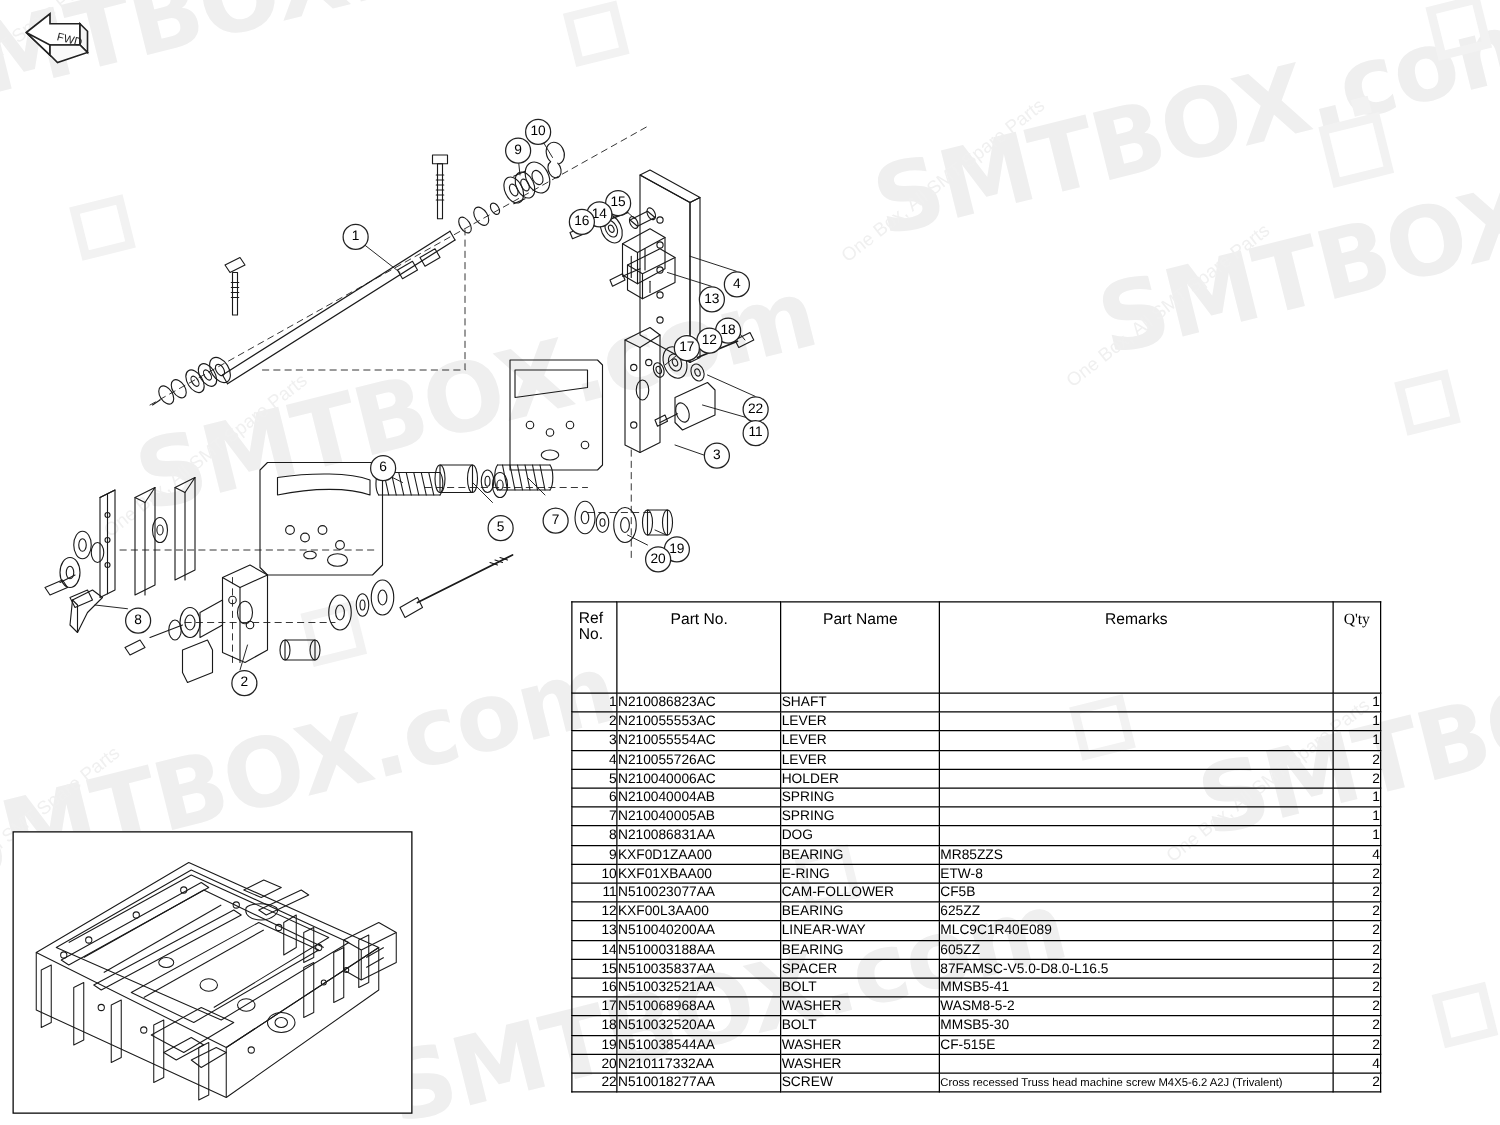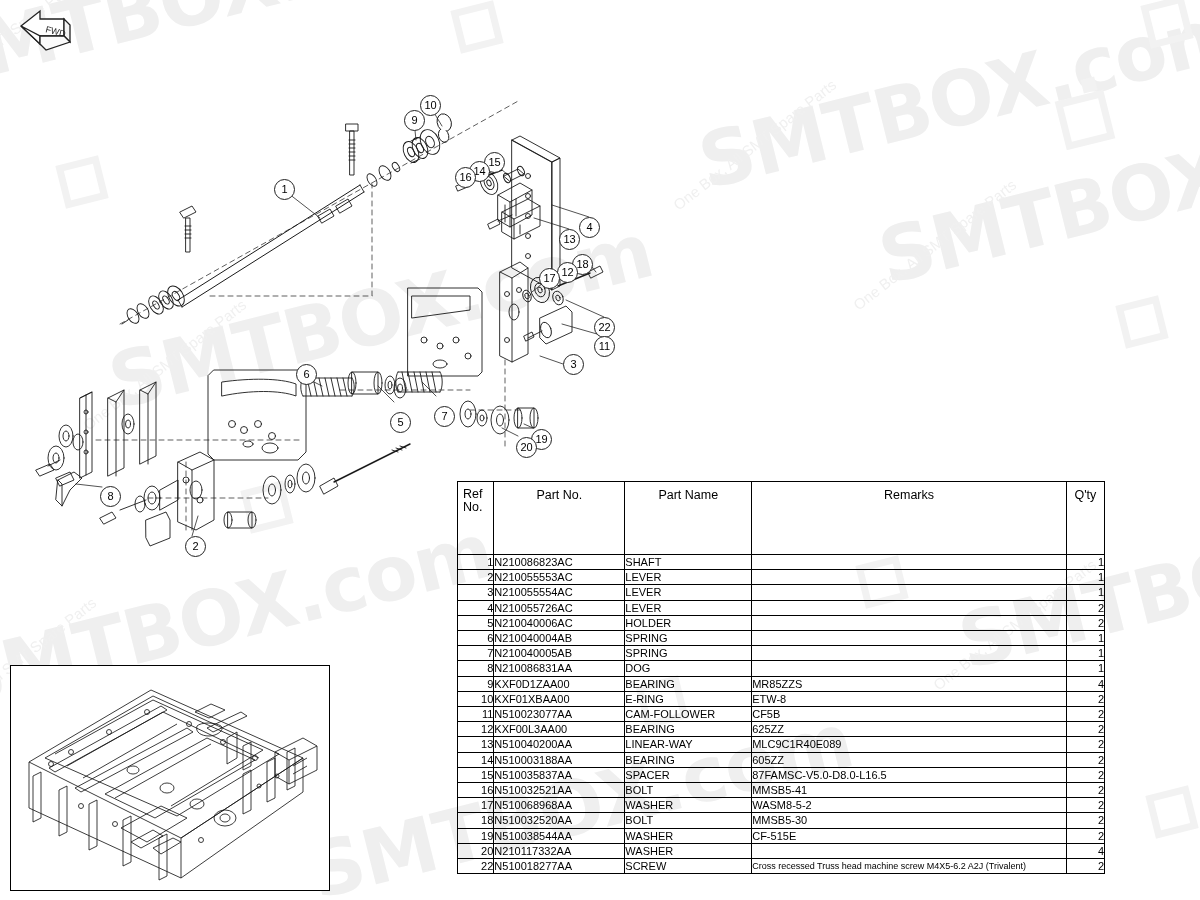--- a/index.html
+++ b/index.html
@@ -117,7 +117,7 @@
   .c-rmk.small{font-size:9px;}
   .parts-table tbody tr:last-child td{border-bottom:1.9px solid #000;}
   .parts-table thead th:first-child{border-left:1.6px solid #000;}
-  .parts-table thead th:last-child{border-right:1.6px solid #000;}
+  .parts-table thead th:last-child{border-right:1.6px solid #000;font-family:Liberation Serif, serif;}
   .parts-table tbody td:first-child{border-left:1.6px solid #000;}
   .parts-table tbody td:last-child{border-right:1.6px solid #000;}
   .parts-table thead th{border-top:1.9px solid #000;}

